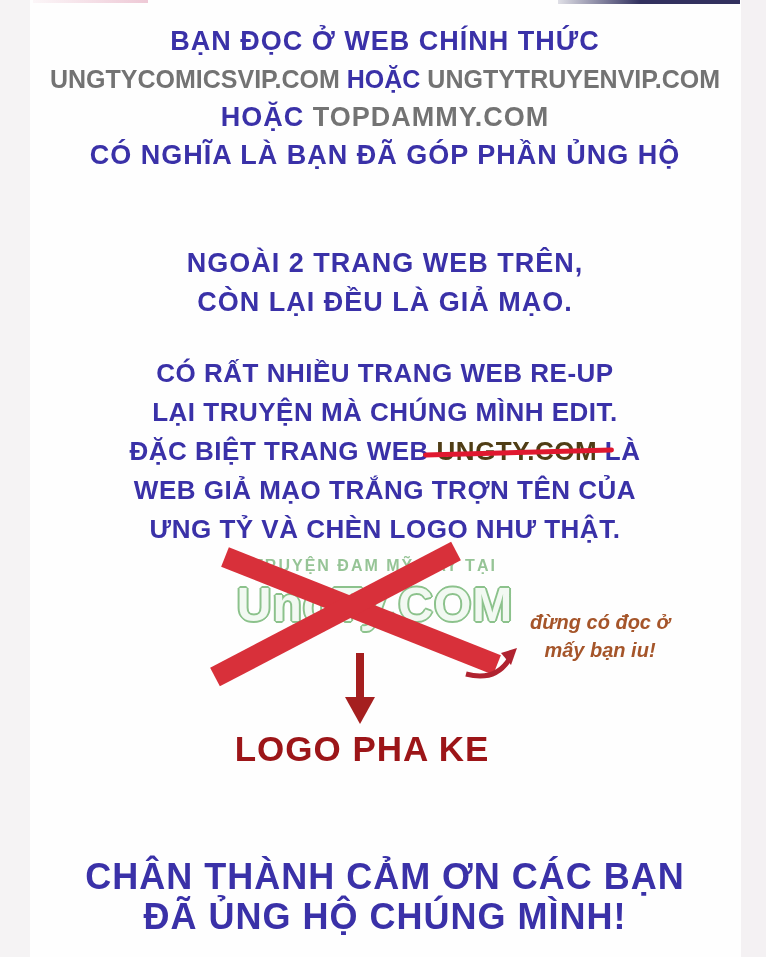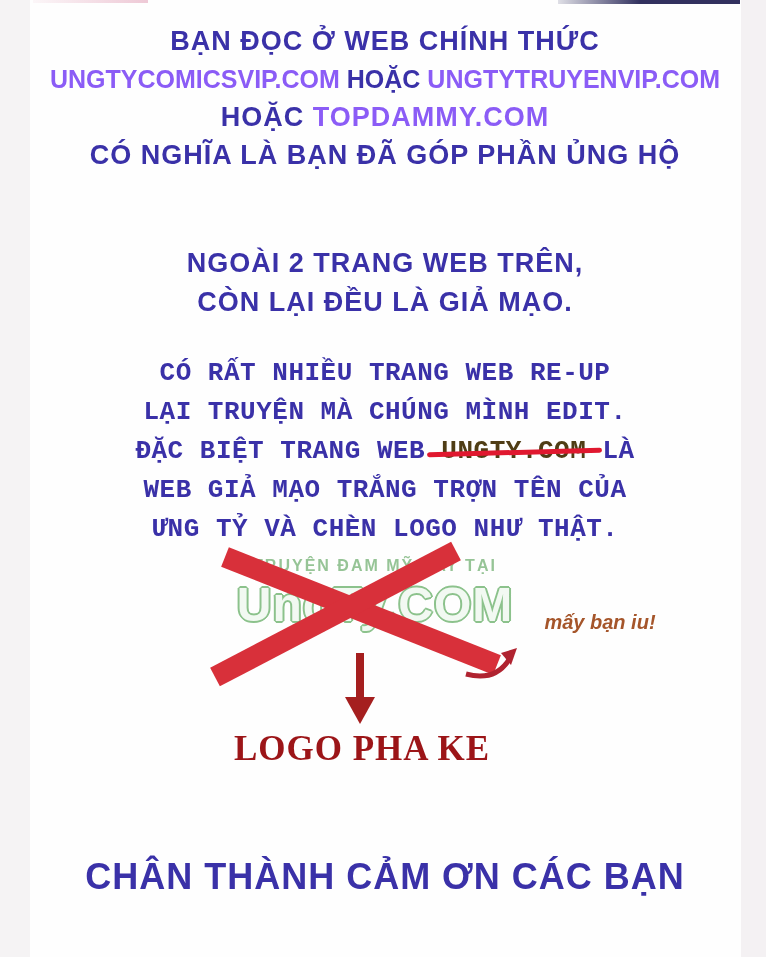--- a/index.html
+++ b/index.html
@@ -21,7 +21,7 @@
 
   .block { position: absolute; left: 30px; width: 710px; text-align: center; }
   .blue  { color: #3a31a8; }
-  .red   { color: #8b5cf6; }
+  .red   { color: #737373; }
 
   .hdr      { top: 22px; font-size: 27px; letter-spacing: 1px; }
   .hdr .ln  { line-height: 38px; white-space: nowrap; }

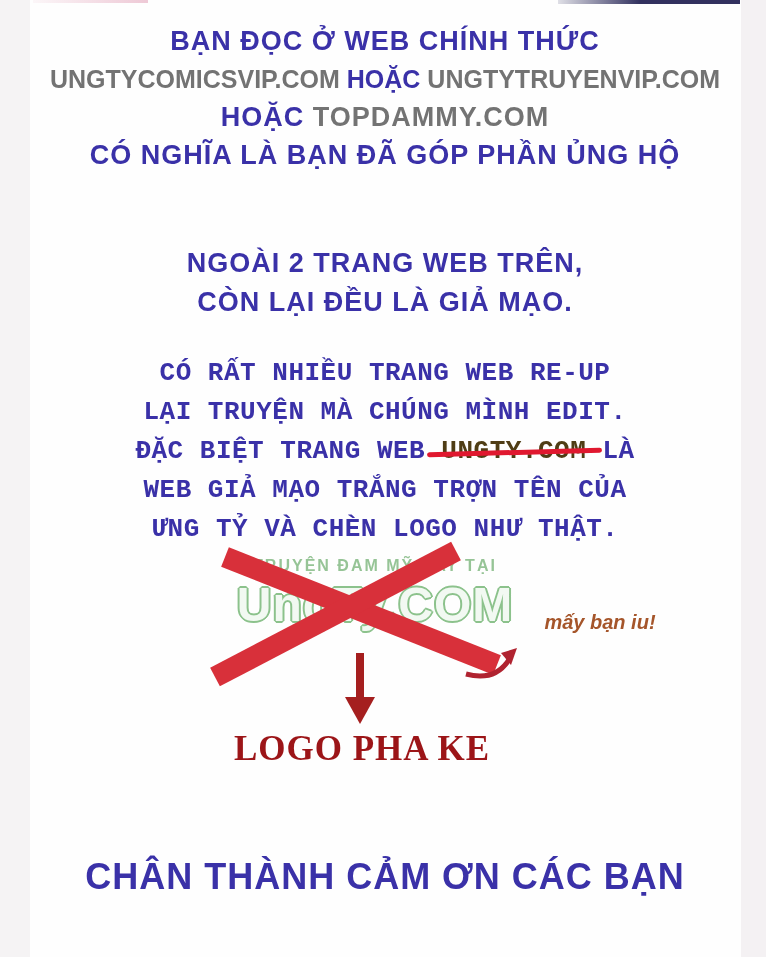--- a/index.html
+++ b/index.html
@@ -30,7 +30,7 @@
   .notice     { top: 244px; font-size: 27px; letter-spacing: 1px; text-align: center; }
   .notice .ln { line-height: 39px; }
 
-  .warn     { top: 354px; font-size: 26px; letter-spacing: 0.5px; font-family: Liberation Mono, monospace; }
+  .warn     { top: 354px; font-size: 26px; letter-spacing: 0.5px; }
   .warn .ln { line-height: 39px; white-space: nowrap; }
 
   .strike { color: #4f3d15; position: relative; display: inline-block; }

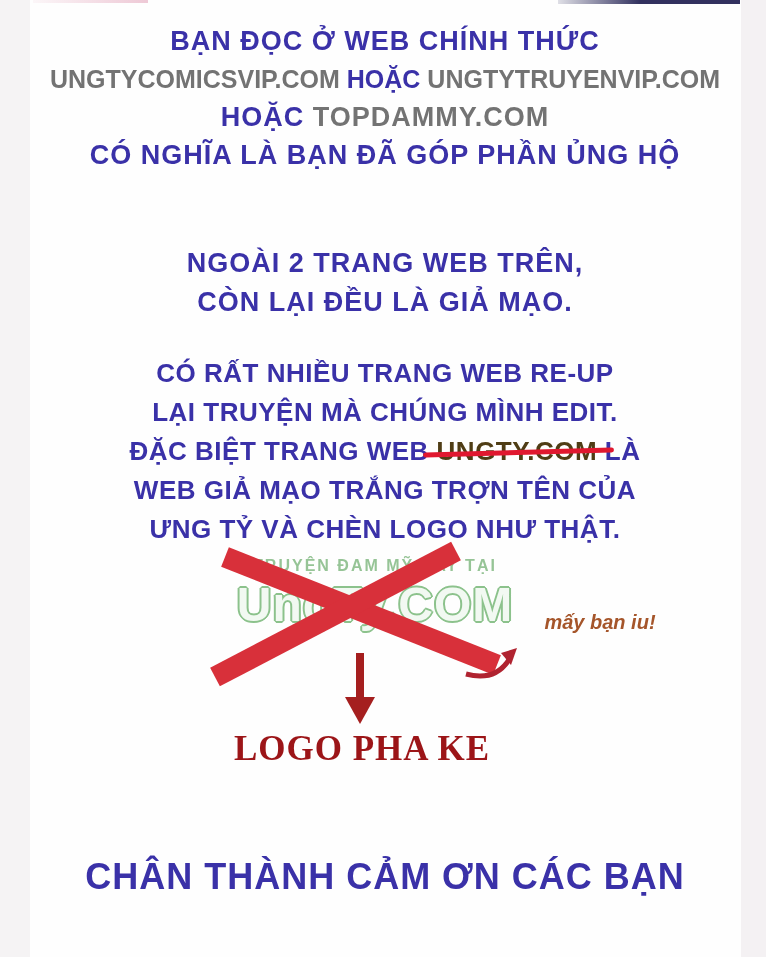--- a/index.html
+++ b/index.html
@@ -110,6 +110,7 @@
   </div>
 
   <div class="hand-note">
+    <div>đừng có đọc ở</div>
     <div>mấy bạn iu!</div>
   </div>
 

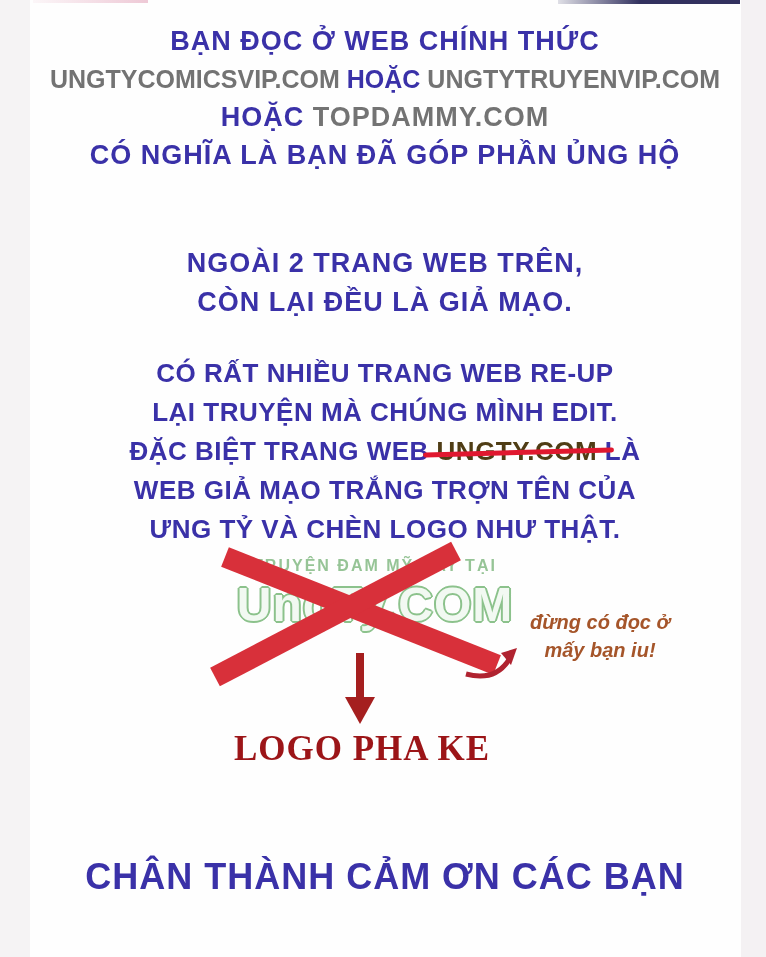--- a/index.html
+++ b/index.html
@@ -55,7 +55,7 @@
 
   .caption {
     position: absolute; top: 729px; left: 162px; width: 400px; text-align: center;
-    font-size: 35px; letter-spacing: 1px; color: #9c1518; font-family: Liberation Serif, serif;
+    font-size: 35px; letter-spacing: 1px; color: #9c1518;
   }
 
   .thanks     { top: 857px; font-size: 36px; letter-spacing: 1px; }

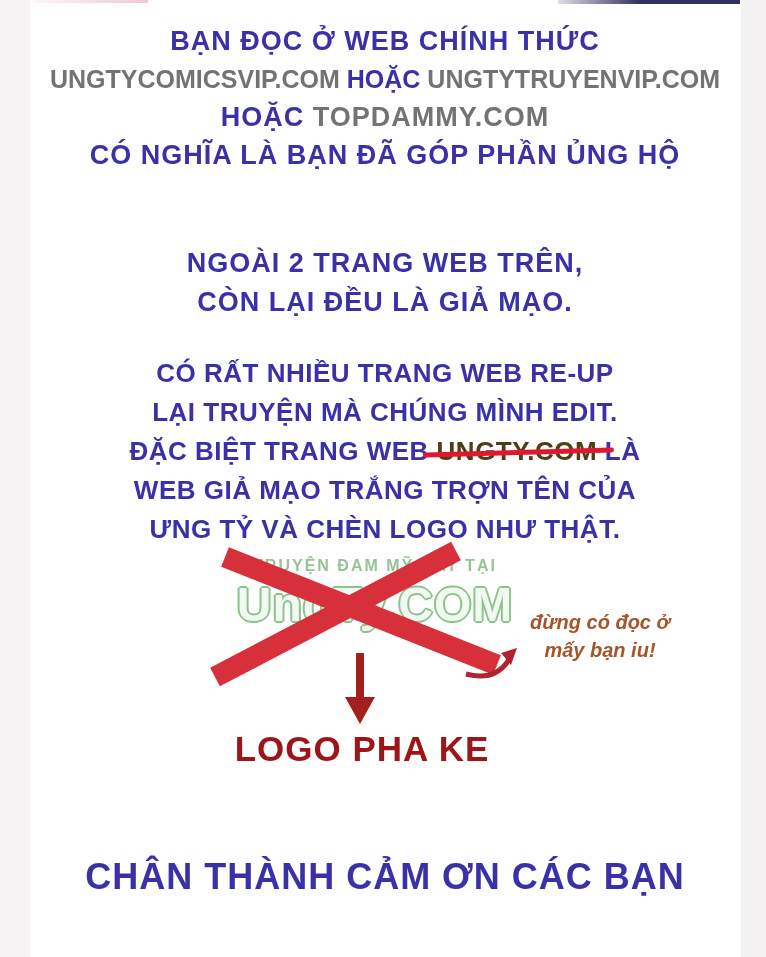--- a/index.html
+++ b/index.html
@@ -118,6 +118,7 @@
 
   <div class="block thanks">
     <div class="ln blue">CHÂN THÀNH CẢM ƠN CÁC BẠN</div>
+    <div class="ln blue">ĐÃ ỦNG HỘ CHÚNG MÌNH!</div>
   </div>
 
   <svg class="overlay" width="766" height="957" viewBox="0 0 766 957">

